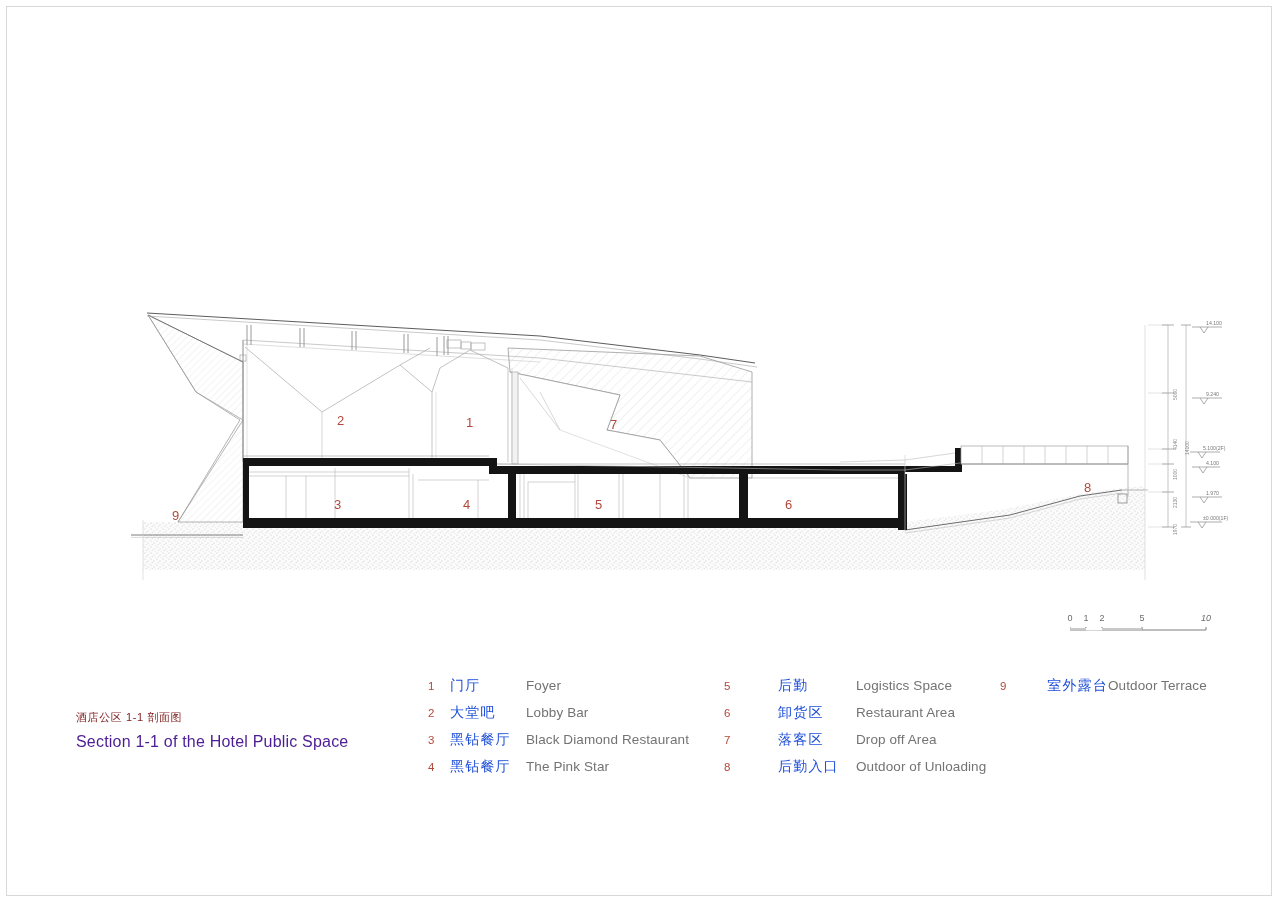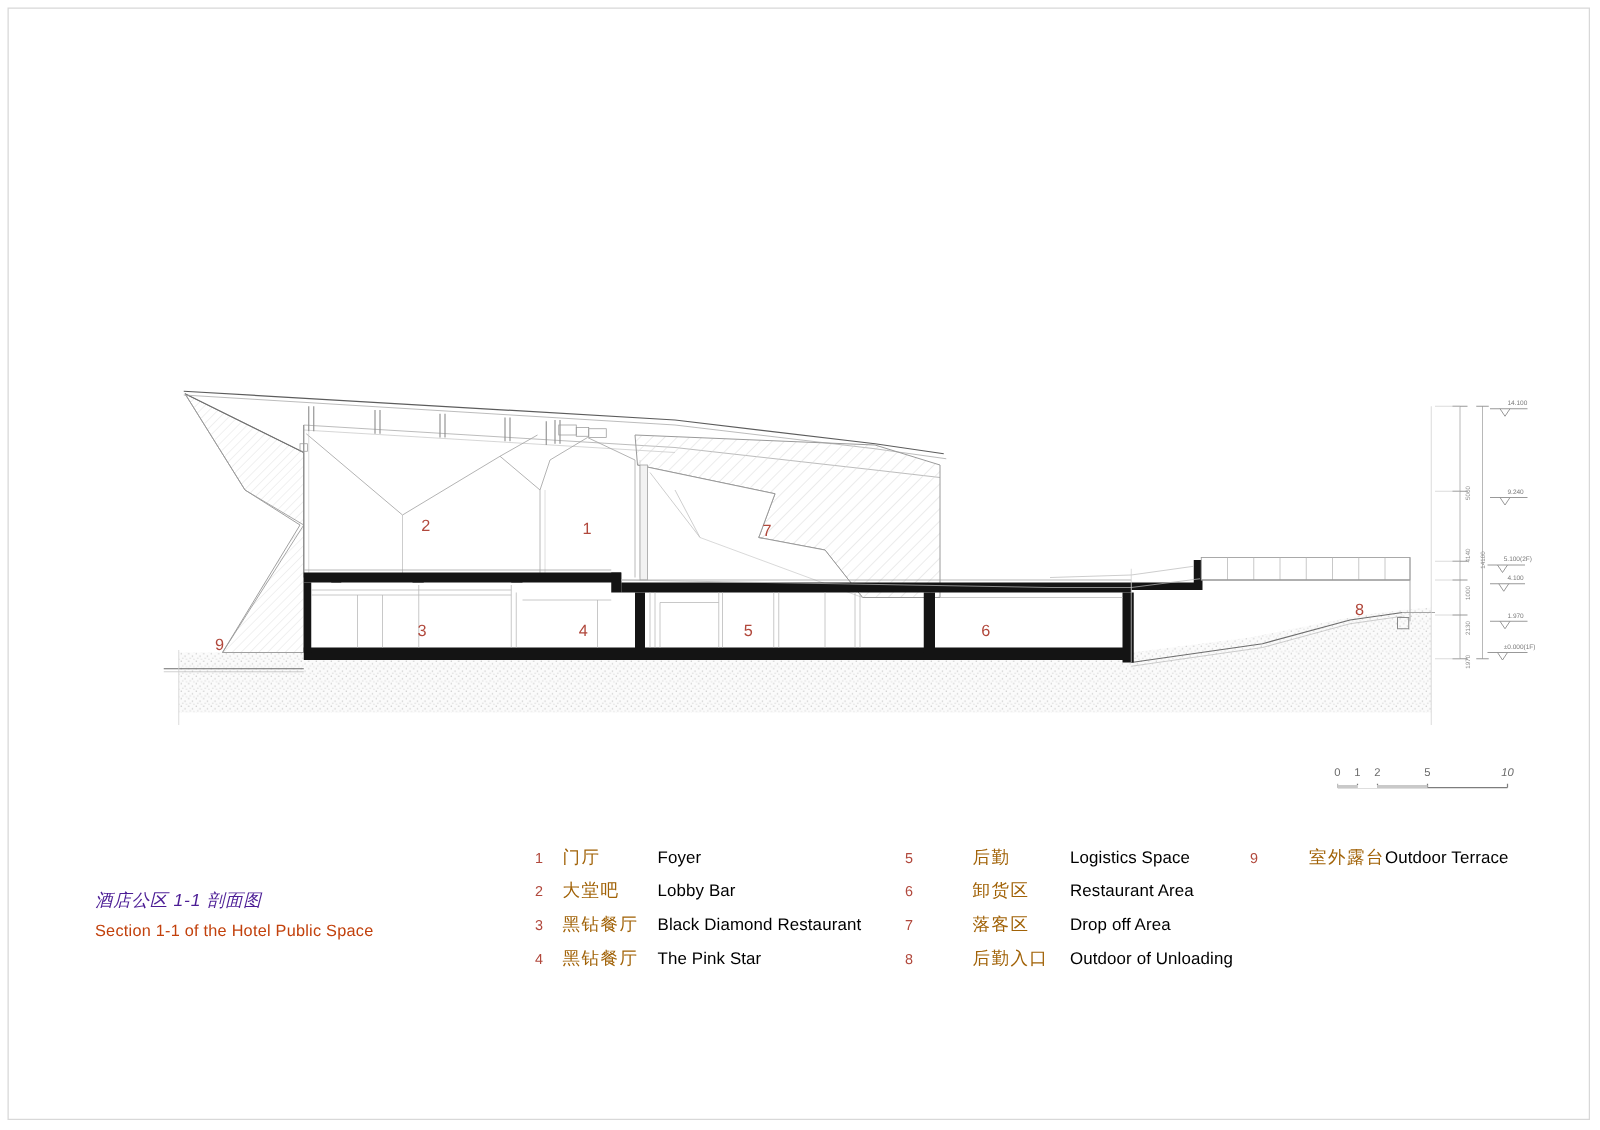--- a/index.html
+++ b/index.html
@@ -106,7 +106,7 @@
   }
   .legend-cn {
     font-size: 14px;
-    color: #a16207;
+    color: #1d4ed8;
     letter-spacing: 1.2px;
     line-height: 1;
   }

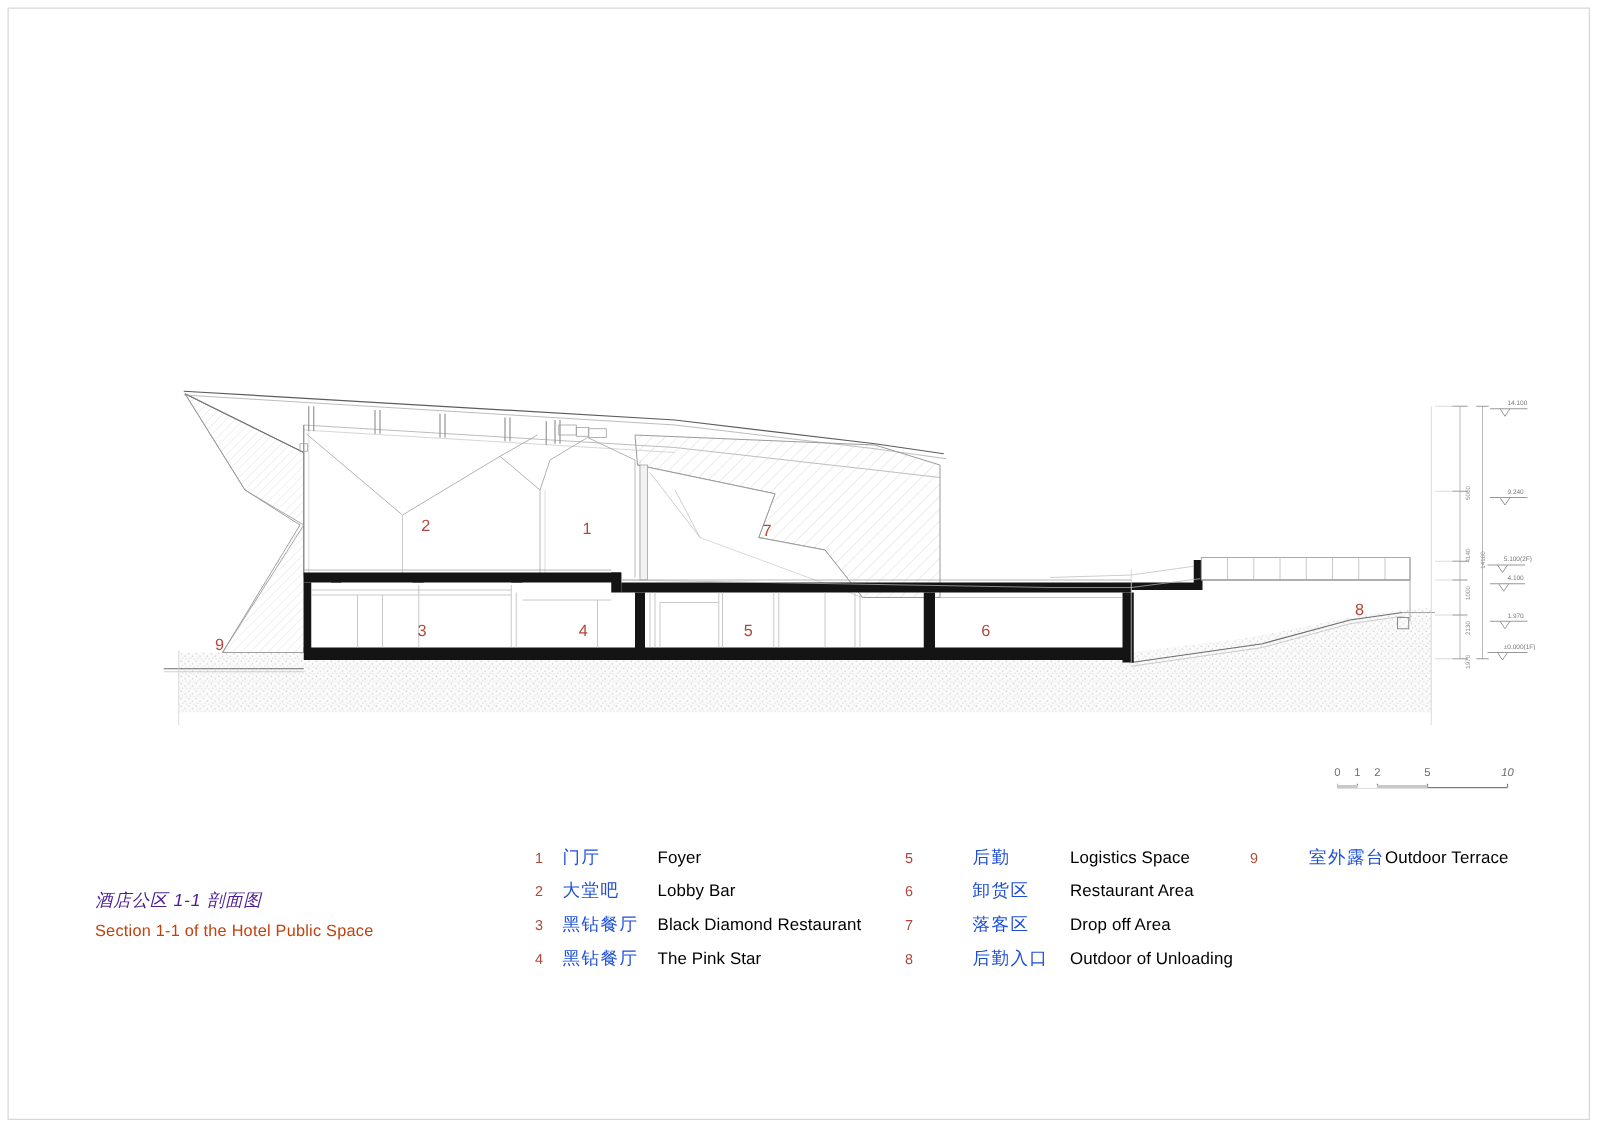--- a/index.html
+++ b/index.html
@@ -115,7 +115,7 @@
   #legend-col-3 .legend-cn { flex: 0 0 86px; text-align: right; }
   .legend-en {
     font-size: 13.5px;
-    color: #000000;
+    color: #737373;
     letter-spacing: 0.1px;
     line-height: 1;
   }

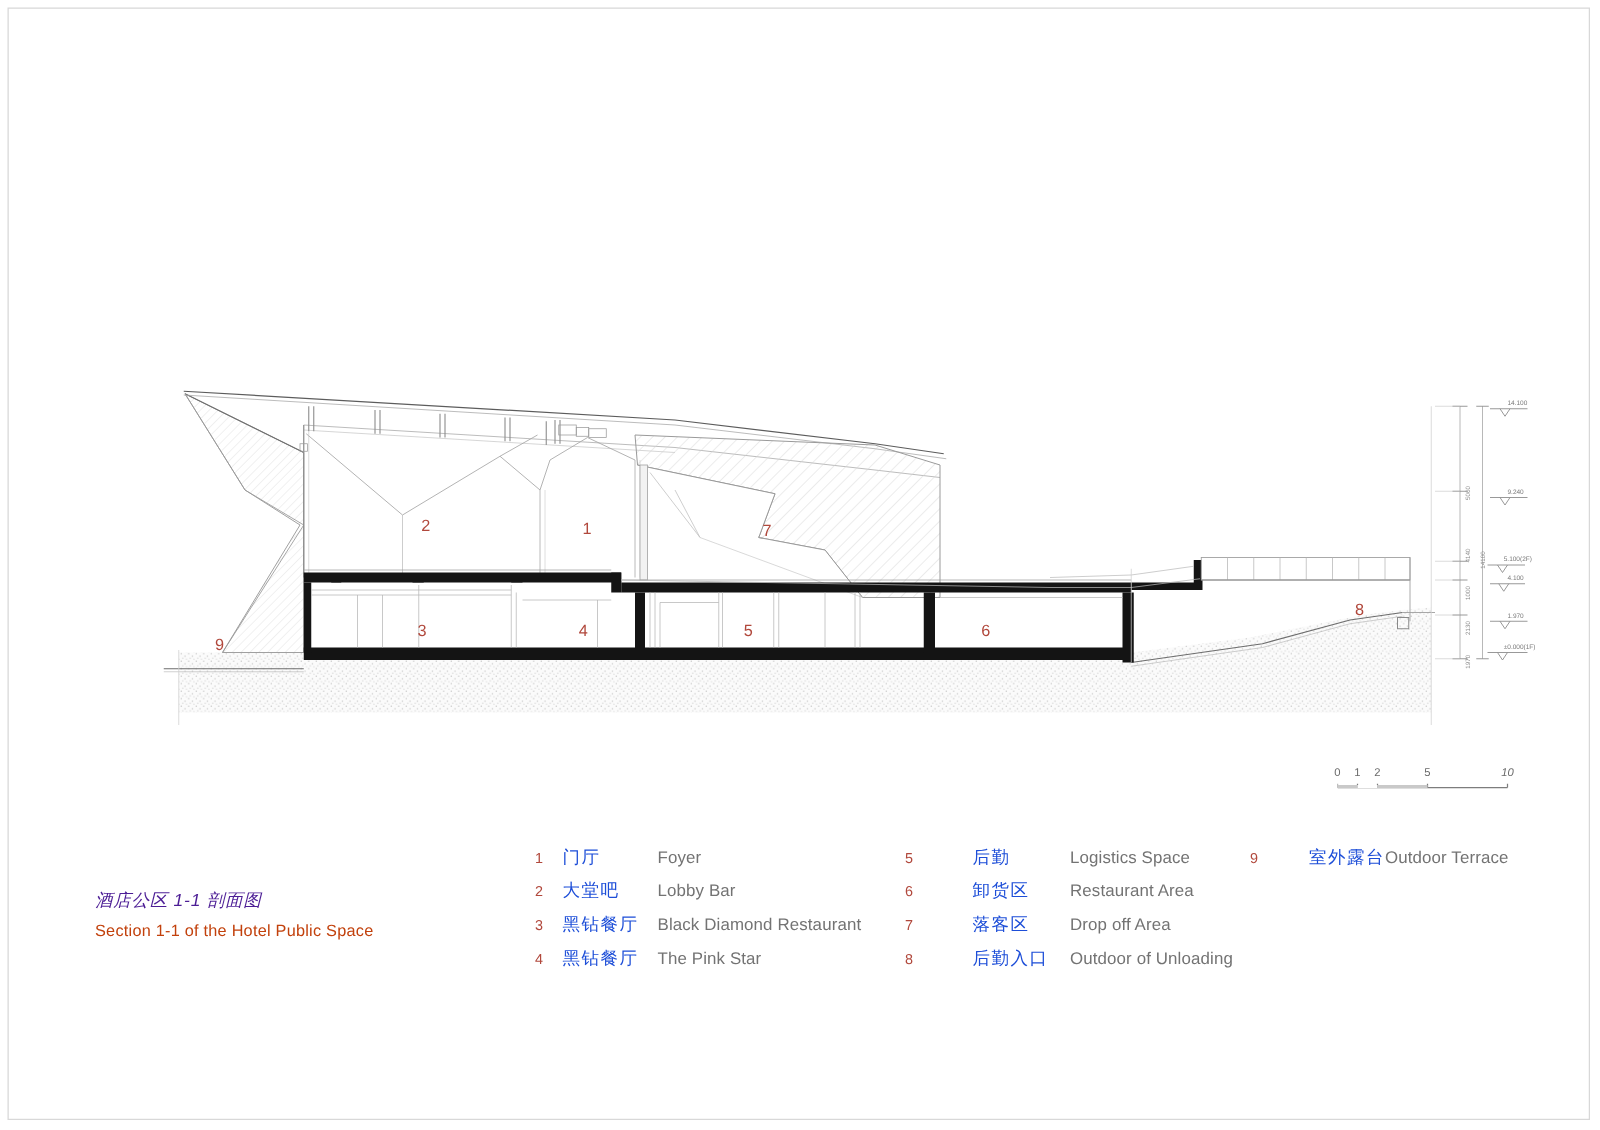--- a/index.html
+++ b/index.html
@@ -68,12 +68,11 @@
     width: 330px;
   }
   #title-block .t-cn {
-    font-size: 14px;
-    color: #4c1d95;
+    font-size: 11px;
+    color: #7f1d1d;
     letter-spacing: 0.6px;
     line-height: 1.8;
     white-space: nowrap;
-    font-style: italic;
   }
   #title-block .t-en {
     font-size: 13px;

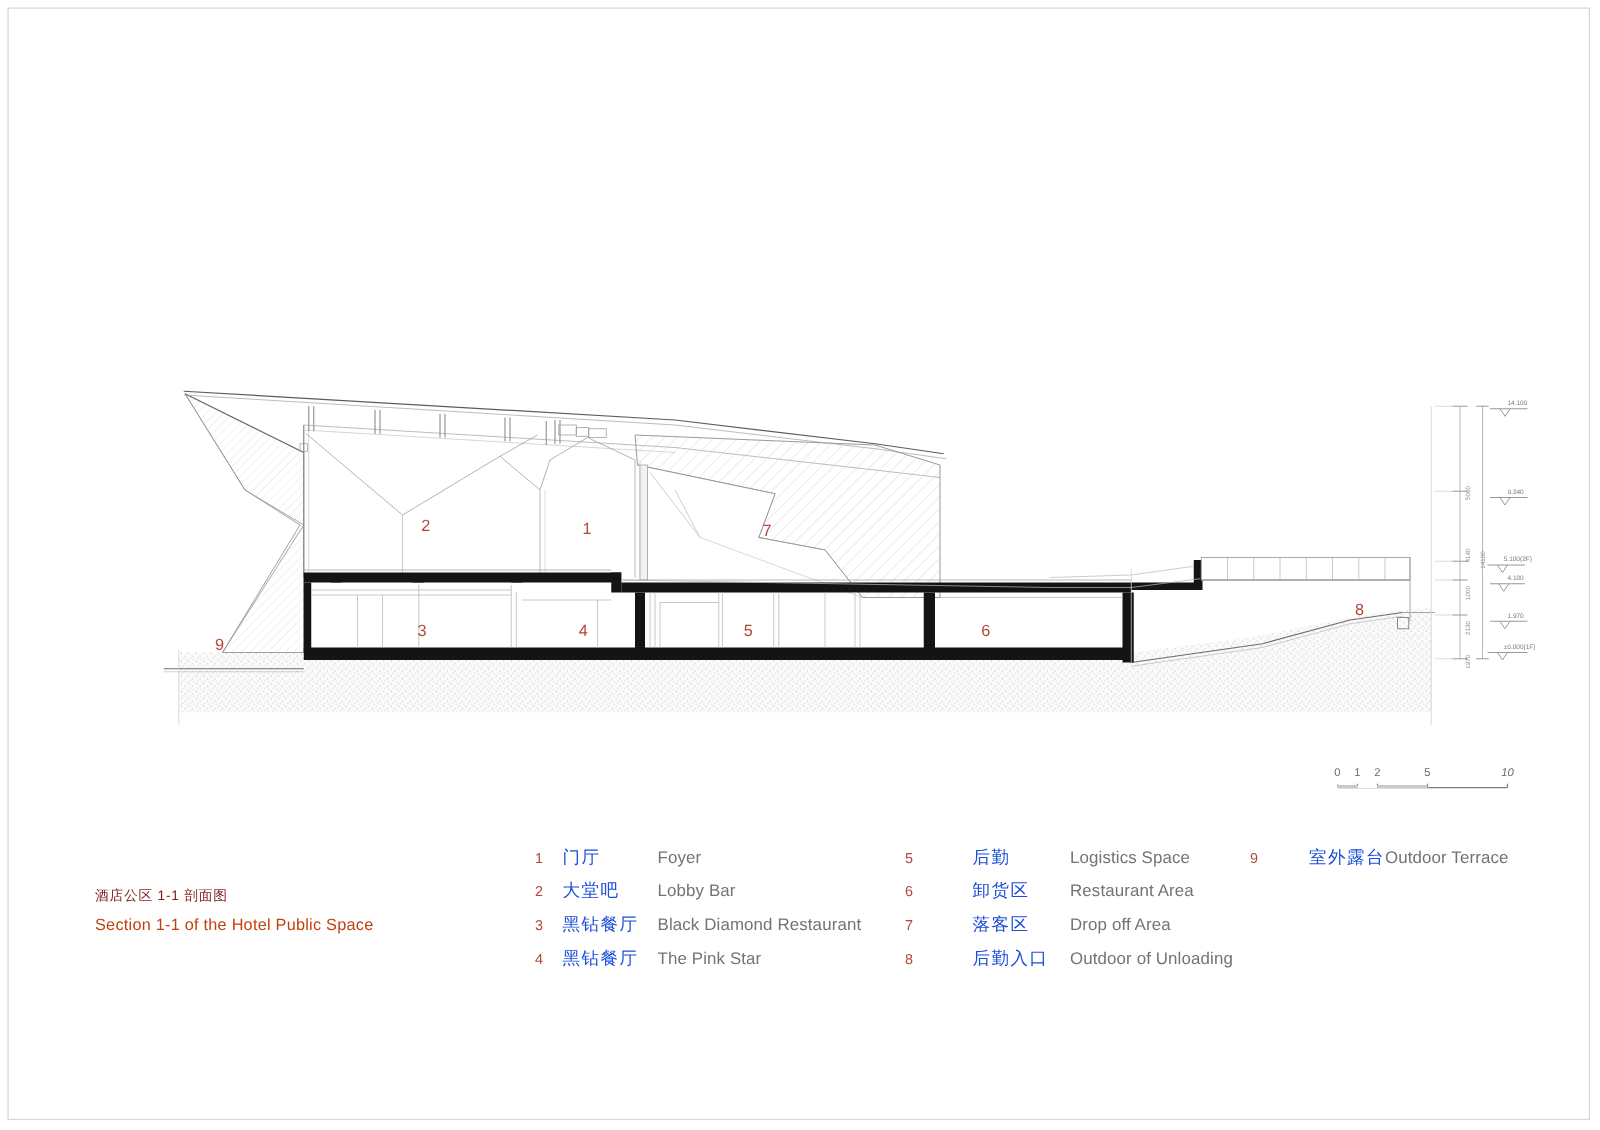--- a/index.html
+++ b/index.html
@@ -75,8 +75,8 @@
     white-space: nowrap;
   }
   #title-block .t-en {
-    font-size: 13px;
-    color: #c2410c;
+    font-size: 16px;
+    color: #4c1d95;
     letter-spacing: 0.2px;
     line-height: 1.8;
     white-space: nowrap;

